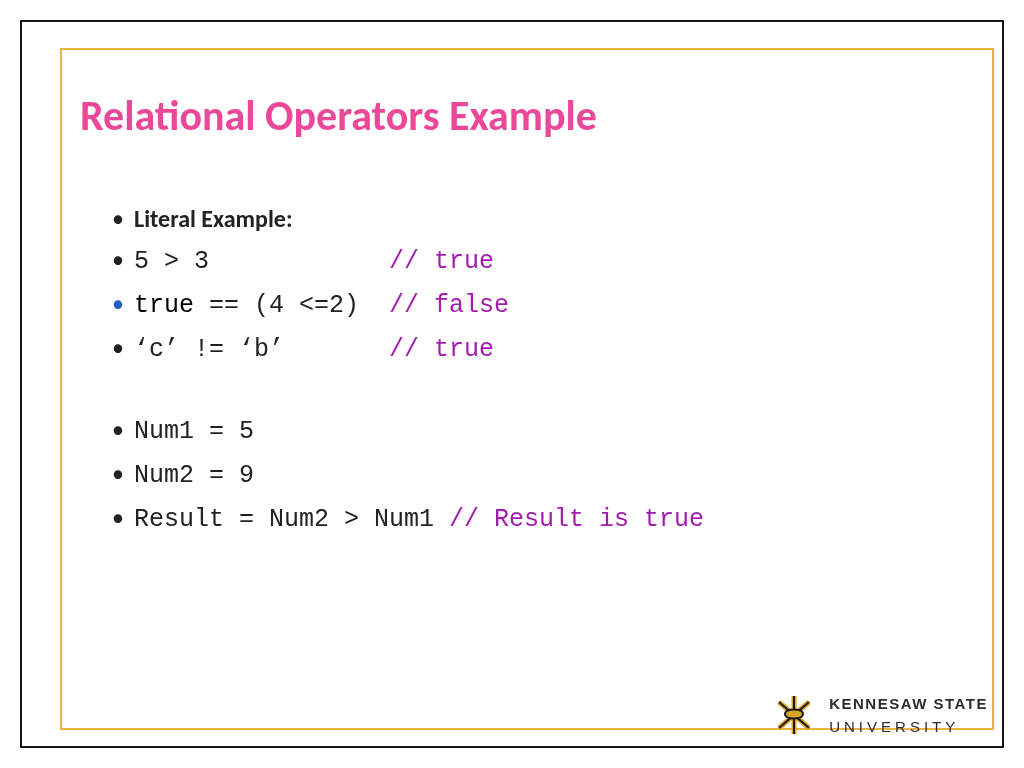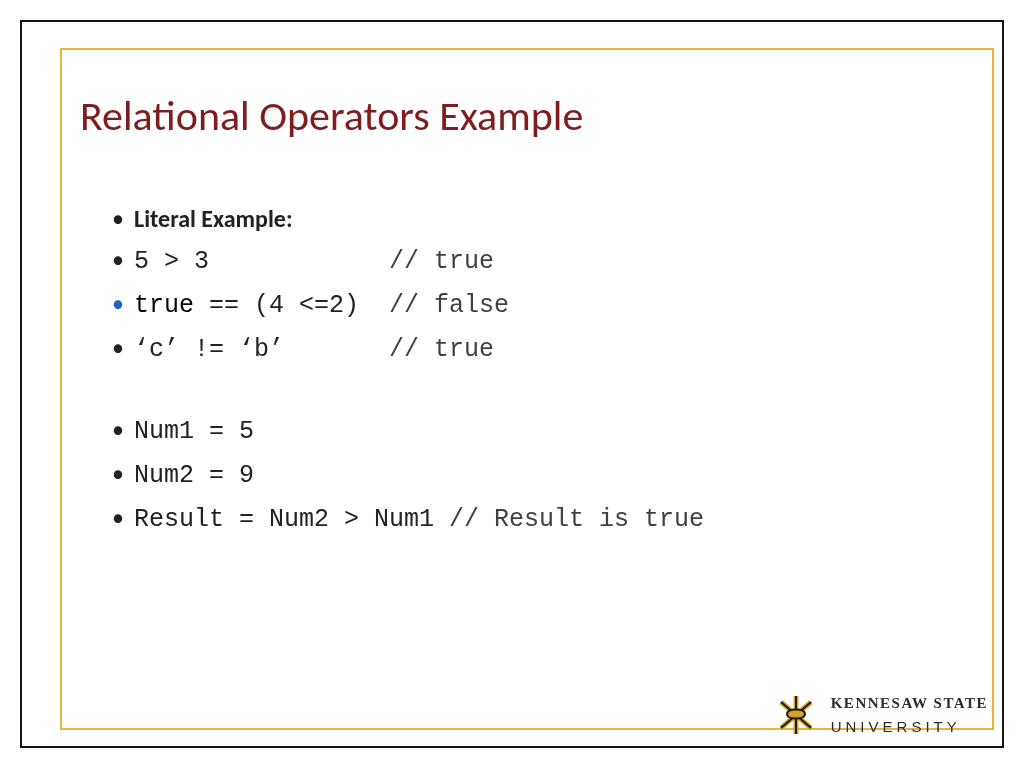--- a/index.html
+++ b/index.html
@@ -14,7 +14,7 @@
   }
   .title {
     position: absolute; left: 80px; top: 90px;
-    font-size: 42px; font-weight: 400; color: #7f1d1d;
+    font-size: 42px; font-weight: 700; color: #ec4899;
   }
   .content {
     position: absolute; left: 112px; top: 198px; width: 820px;

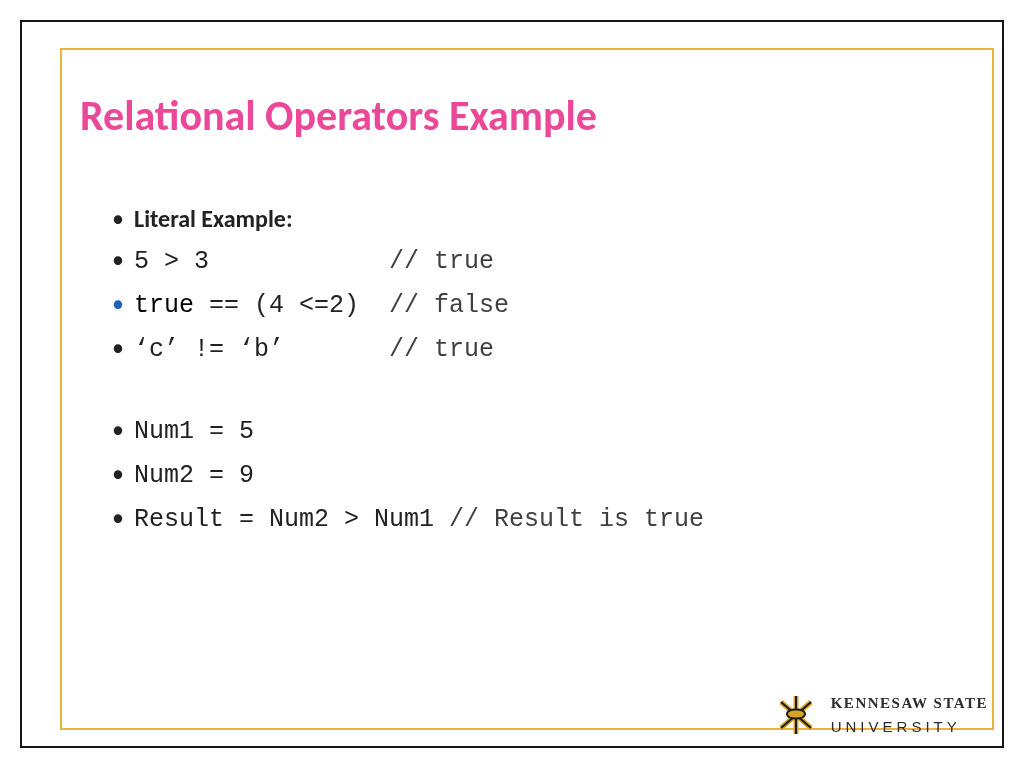--- a/index.html
+++ b/index.html
@@ -29,7 +29,7 @@
   .bold { font-weight: 700; font-family: Calibri, "Segoe UI", Arial, sans-serif; }
   .mono { font-family: Consolas, "Courier New", monospace; font-size: 25px; white-space: pre; }
   .c-keyword { color: #000000; }
-  .c-comment { color: #404040; }
+  .c-comment { color: #a21caf; }
   .spacer { height: 38px; }
   .logo {
     position: absolute; right: 36px; bottom: 30px; display: flex; align-items: center; gap: 12px;

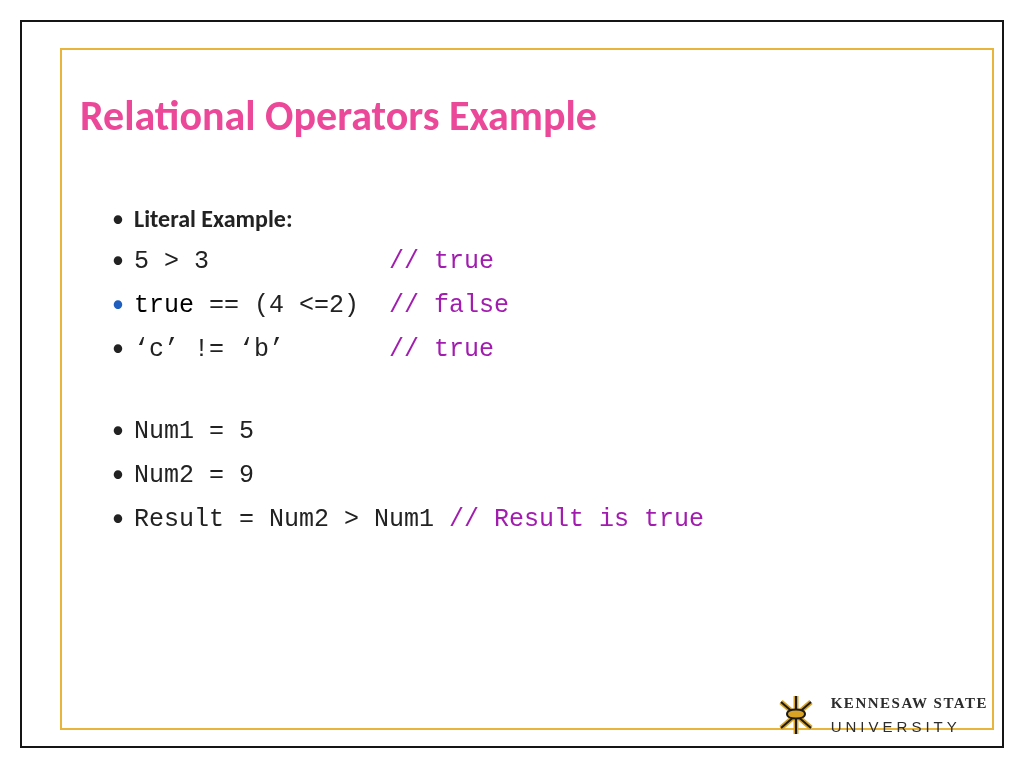--- a/index.html
+++ b/index.html
@@ -39,7 +39,7 @@
   }
   .logo-mark svg { width: 46px; height: 46px; display:block; }
   .logo-text { display: flex; flex-direction: column; line-height: 1; }
-  .logo-text .l1 { font-weight: 800; font-size: 15px; letter-spacing: 1.5px; color: #2c2c2c; font-family: Liberation Serif, serif; }
+  .logo-text .l1 { font-weight: 800; font-size: 15px; letter-spacing: 1.5px; color: #2c2c2c; font-family: Liberation Sans, sans-serif; }
   .logo-text .l2 { font-weight: 300; font-size: 15px; letter-spacing: 4px; color: #2c2c2c; font-family: Arial, sans-serif; margin-top:8px;}
 </style>
 </head>

